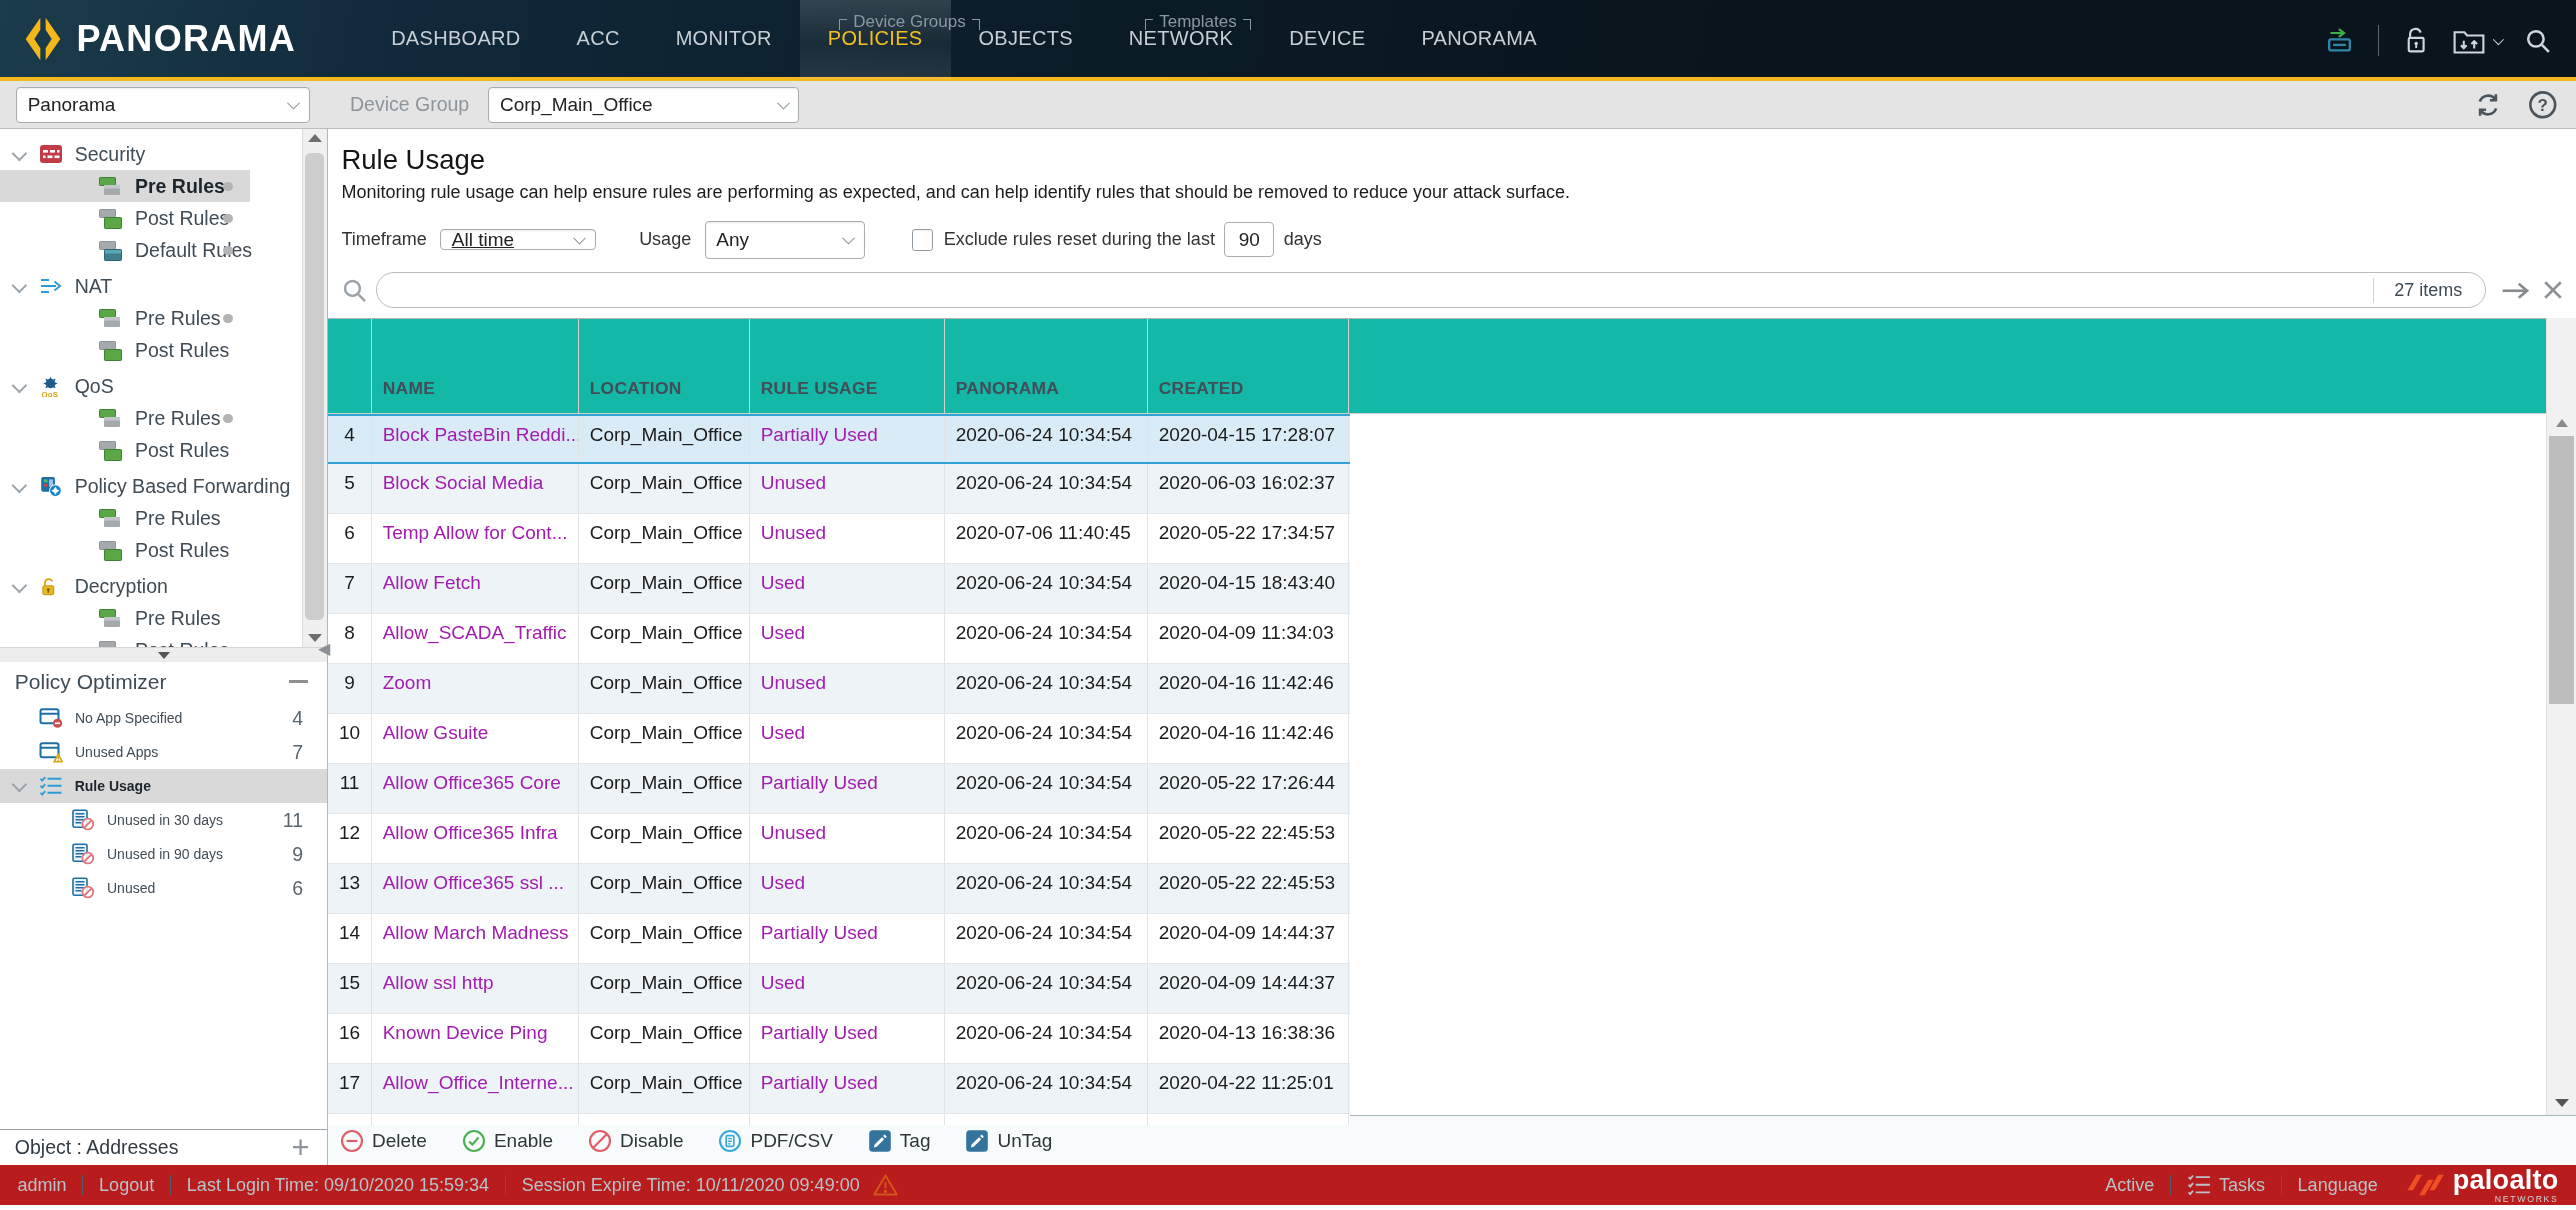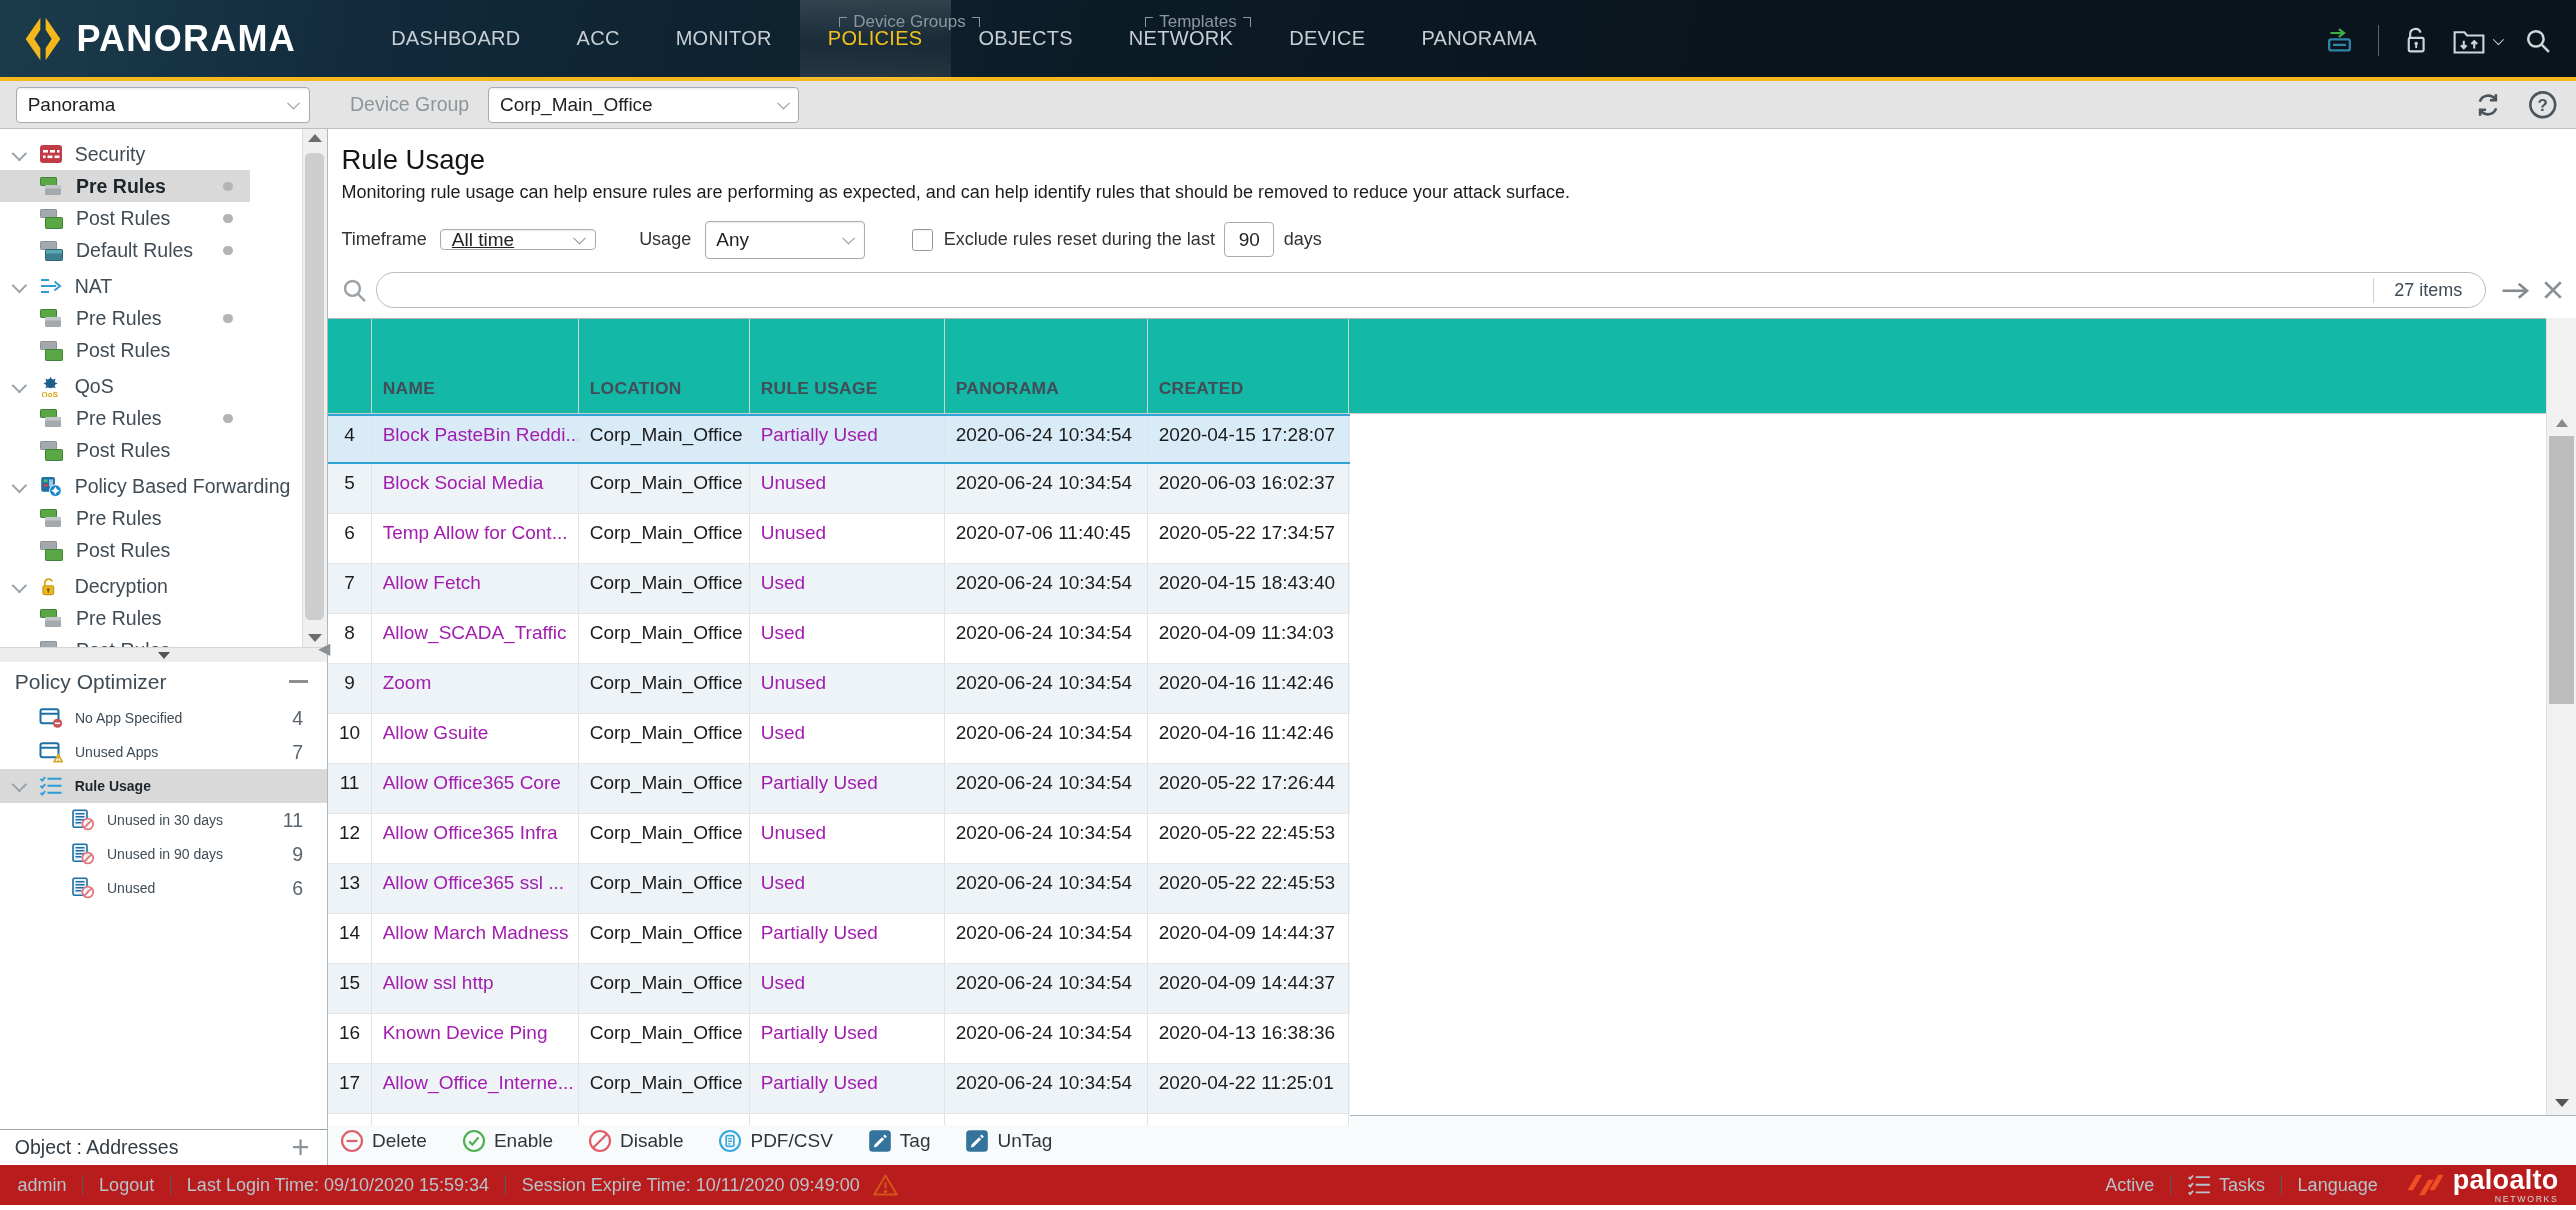--- a/index.html
+++ b/index.html
@@ -14,7 +14,7 @@
   .navitems{display:flex;margin-left:67px;height:81px;}
   .nav-item{font-size:20px;color:#c7cfd4;padding:0 28px;display:flex;align-items:center;letter-spacing:0.3px;cursor:pointer;}
   .nav-item.active{background:linear-gradient(180deg,rgba(255,255,255,.16),rgba(255,255,255,.05) 55%,rgba(255,255,255,.10));color:#f3c01c;}
-  .bracket-label{position:absolute;top:12px;font-size:17px;color:#8b97a0;display:flex;align-items:flex-start;justify-content:center;gap:6.7px;}
+  .bracket-label{position:absolute;top:12px;font-size:17px;color:#8b97a0;display:flex;align-items:center;justify-content:center;gap:6.7px;}
   .bl-dg{left:812px;width:195px;}
   .bl-t{left:1114px;width:168px;}
   .tk{width:8px;height:10.7px;margin-top:4.7px;}

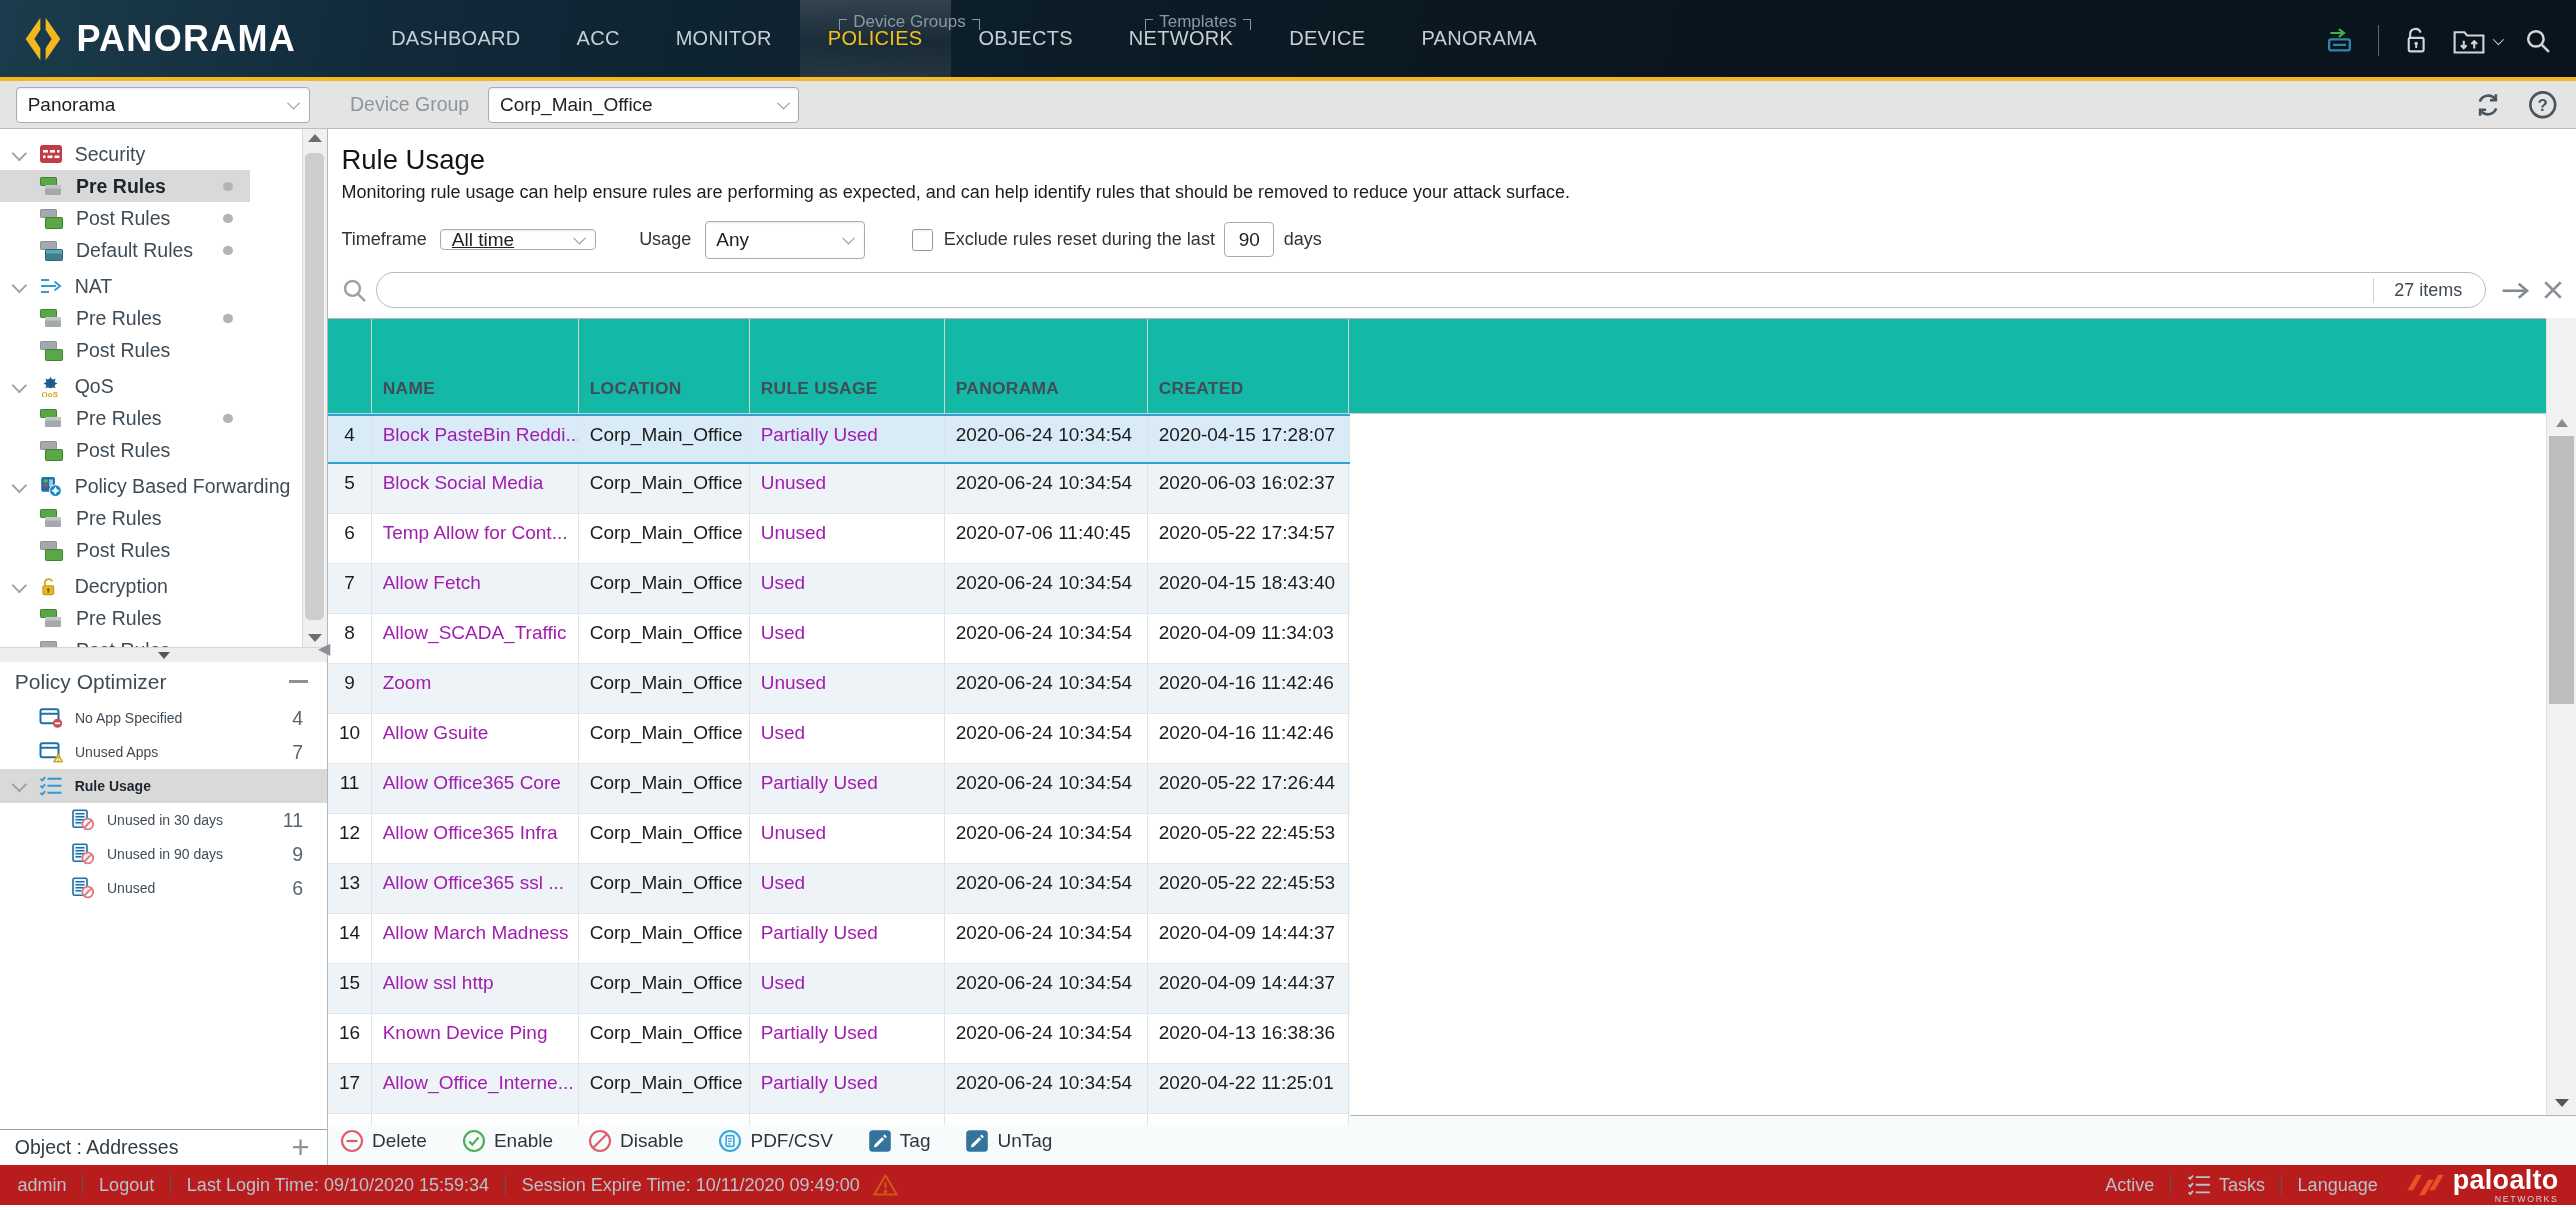--- a/index.html
+++ b/index.html
@@ -44,7 +44,7 @@
   .tree-inner{padding-top:5.4px;width:250px;}
   .tree-row{height:32px;display:flex;align-items:center;position:relative;cursor:pointer;}
   .tree-row.group{padding-left:12px;margin-top:4px;}
-  .tree-row.child{padding-left:40px;}
+  .tree-row.child{padding-left:99px;}
   .chev{width:16px;height:16px;position:relative;margin-right:10.7px;flex:none;}
   .chev::before{content:"";position:absolute;left:2px;top:1.3px;width:8.7px;height:8.7px;
     border-right:2px solid #98a1a7;border-bottom:2px solid #98a1a7;transform:rotate(45deg);}

